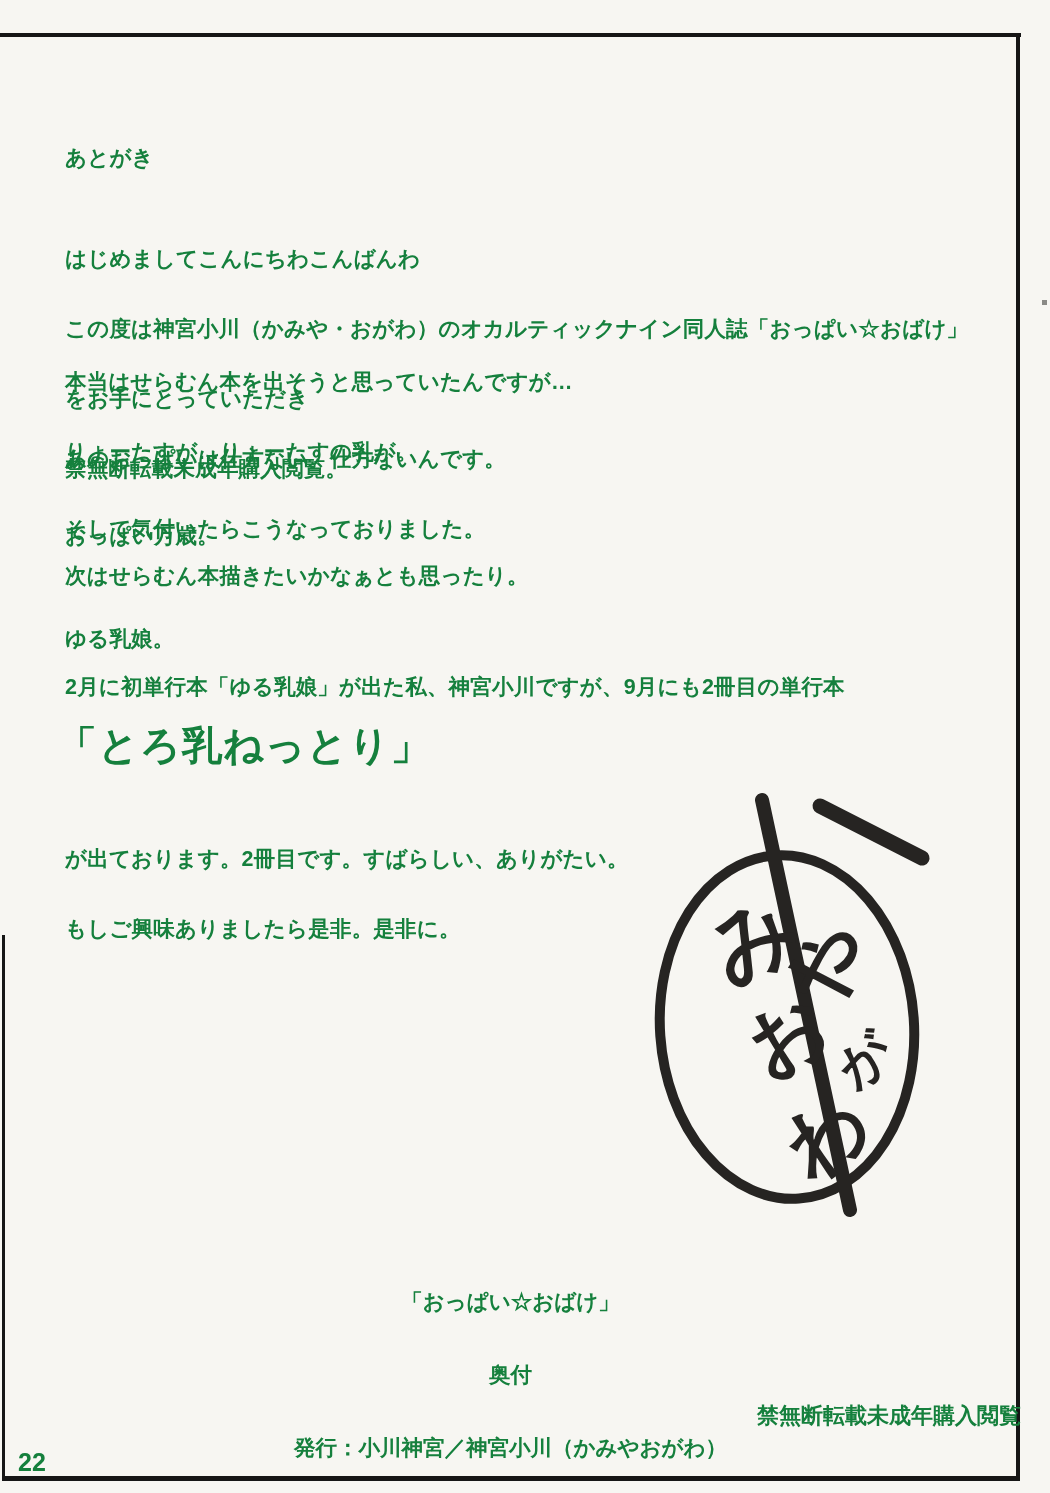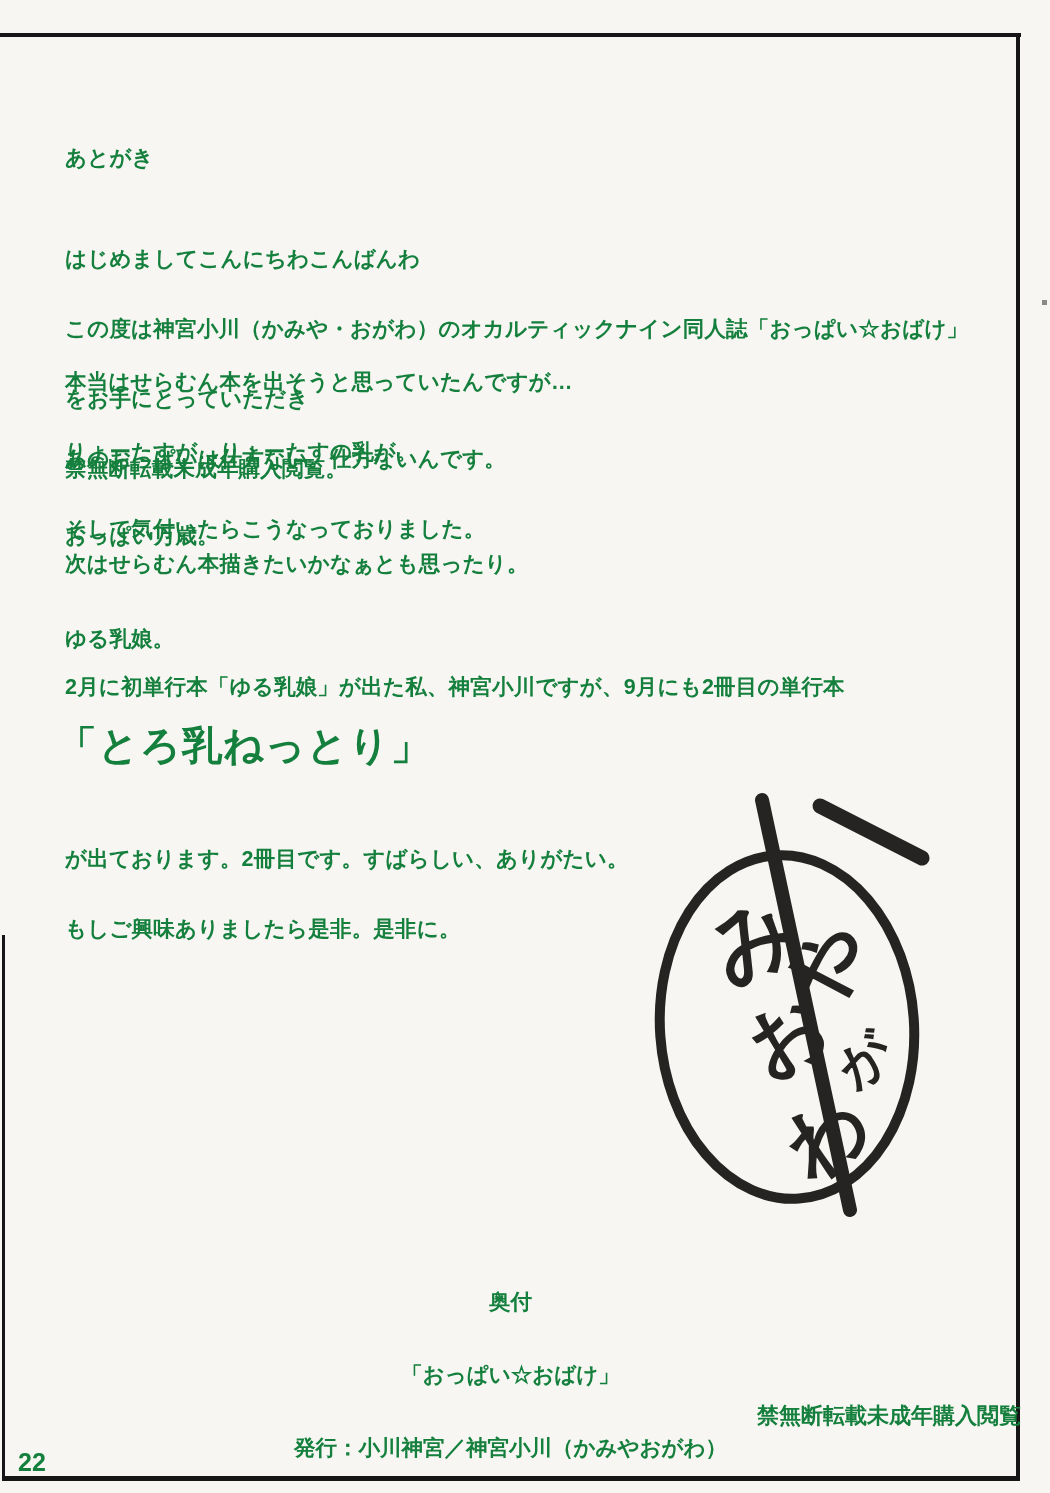--- a/index.html
+++ b/index.html
@@ -122,7 +122,7 @@
     <div class="line">おっぱい万歳。</div>
   </div>
 
-  <div class="block" style="top:553px">次はせらむん本描きたいかなぁとも思ったり。</div>
+  <div class="block" style="top:565px">次はせらむん本描きたいかなぁとも思ったり。</div>
 
   <div class="block" style="top:628px">ゆる乳娘。</div>
 

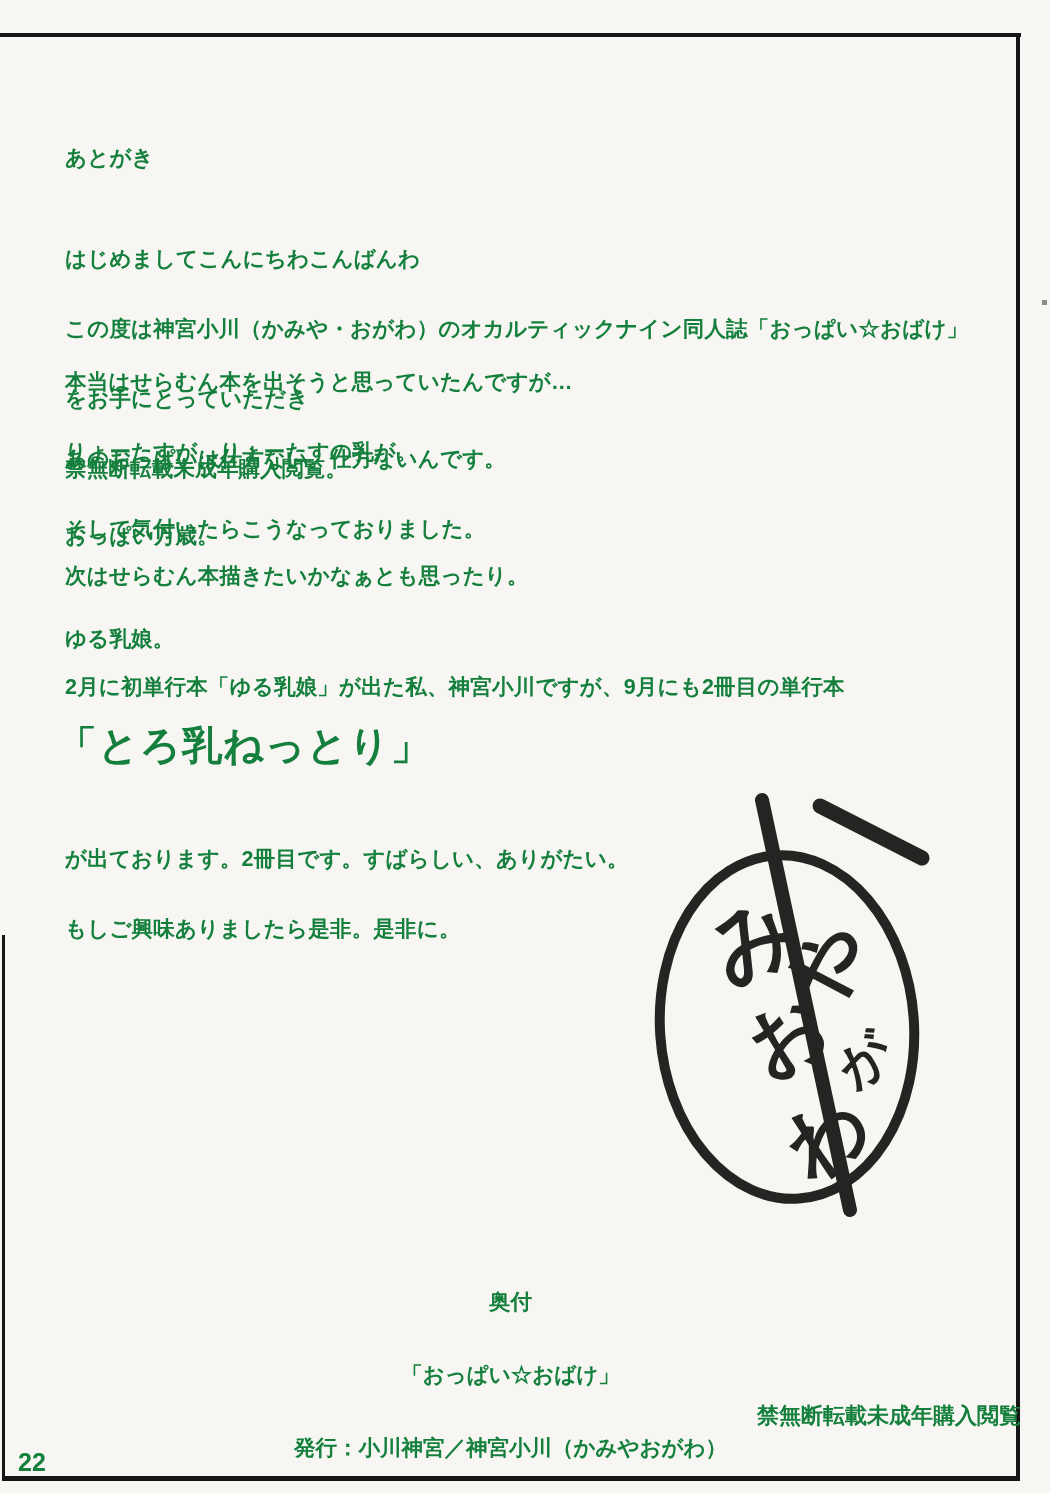--- a/index.html
+++ b/index.html
@@ -150,8 +150,8 @@
   </svg>
 
   <div class="colophon">
+    <div class="line">「おっぱい☆おばけ」</div>
     <div class="line">奥付</div>
-    <div class="line">「おっぱい☆おばけ」</div>
     <div class="line">発行：小川神宮／神宮小川（かみやおがわ）</div>
     
     

